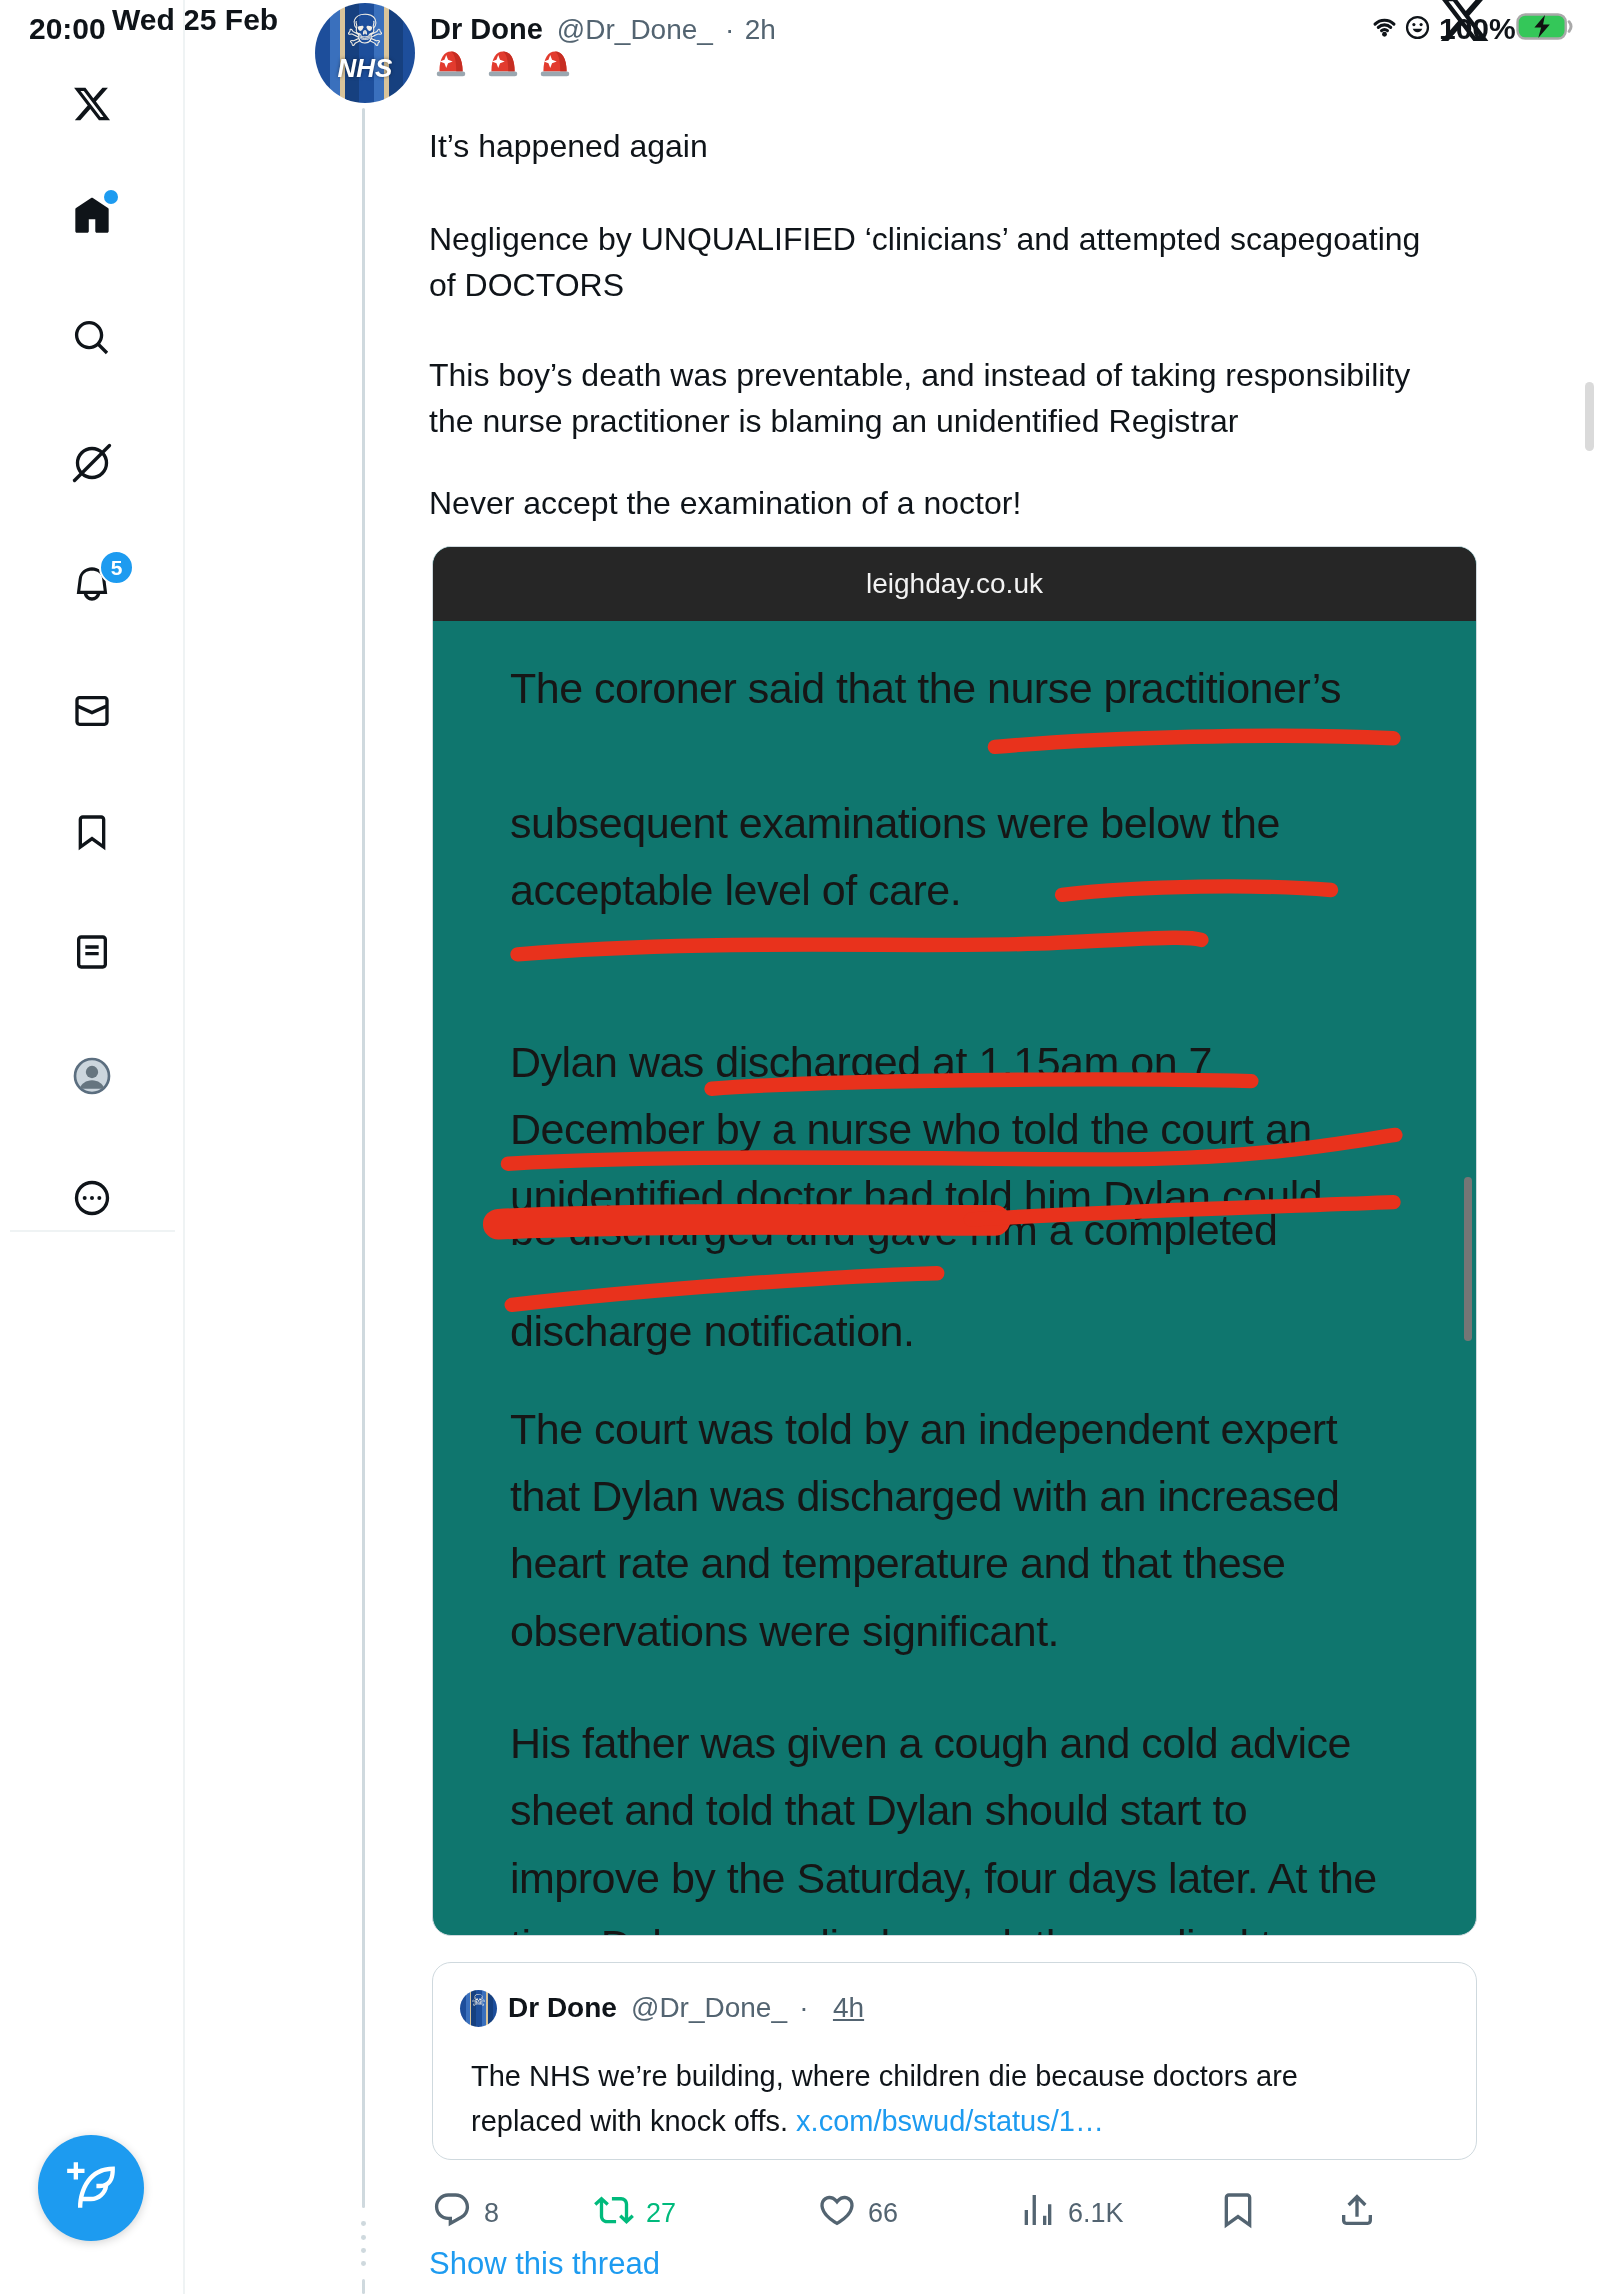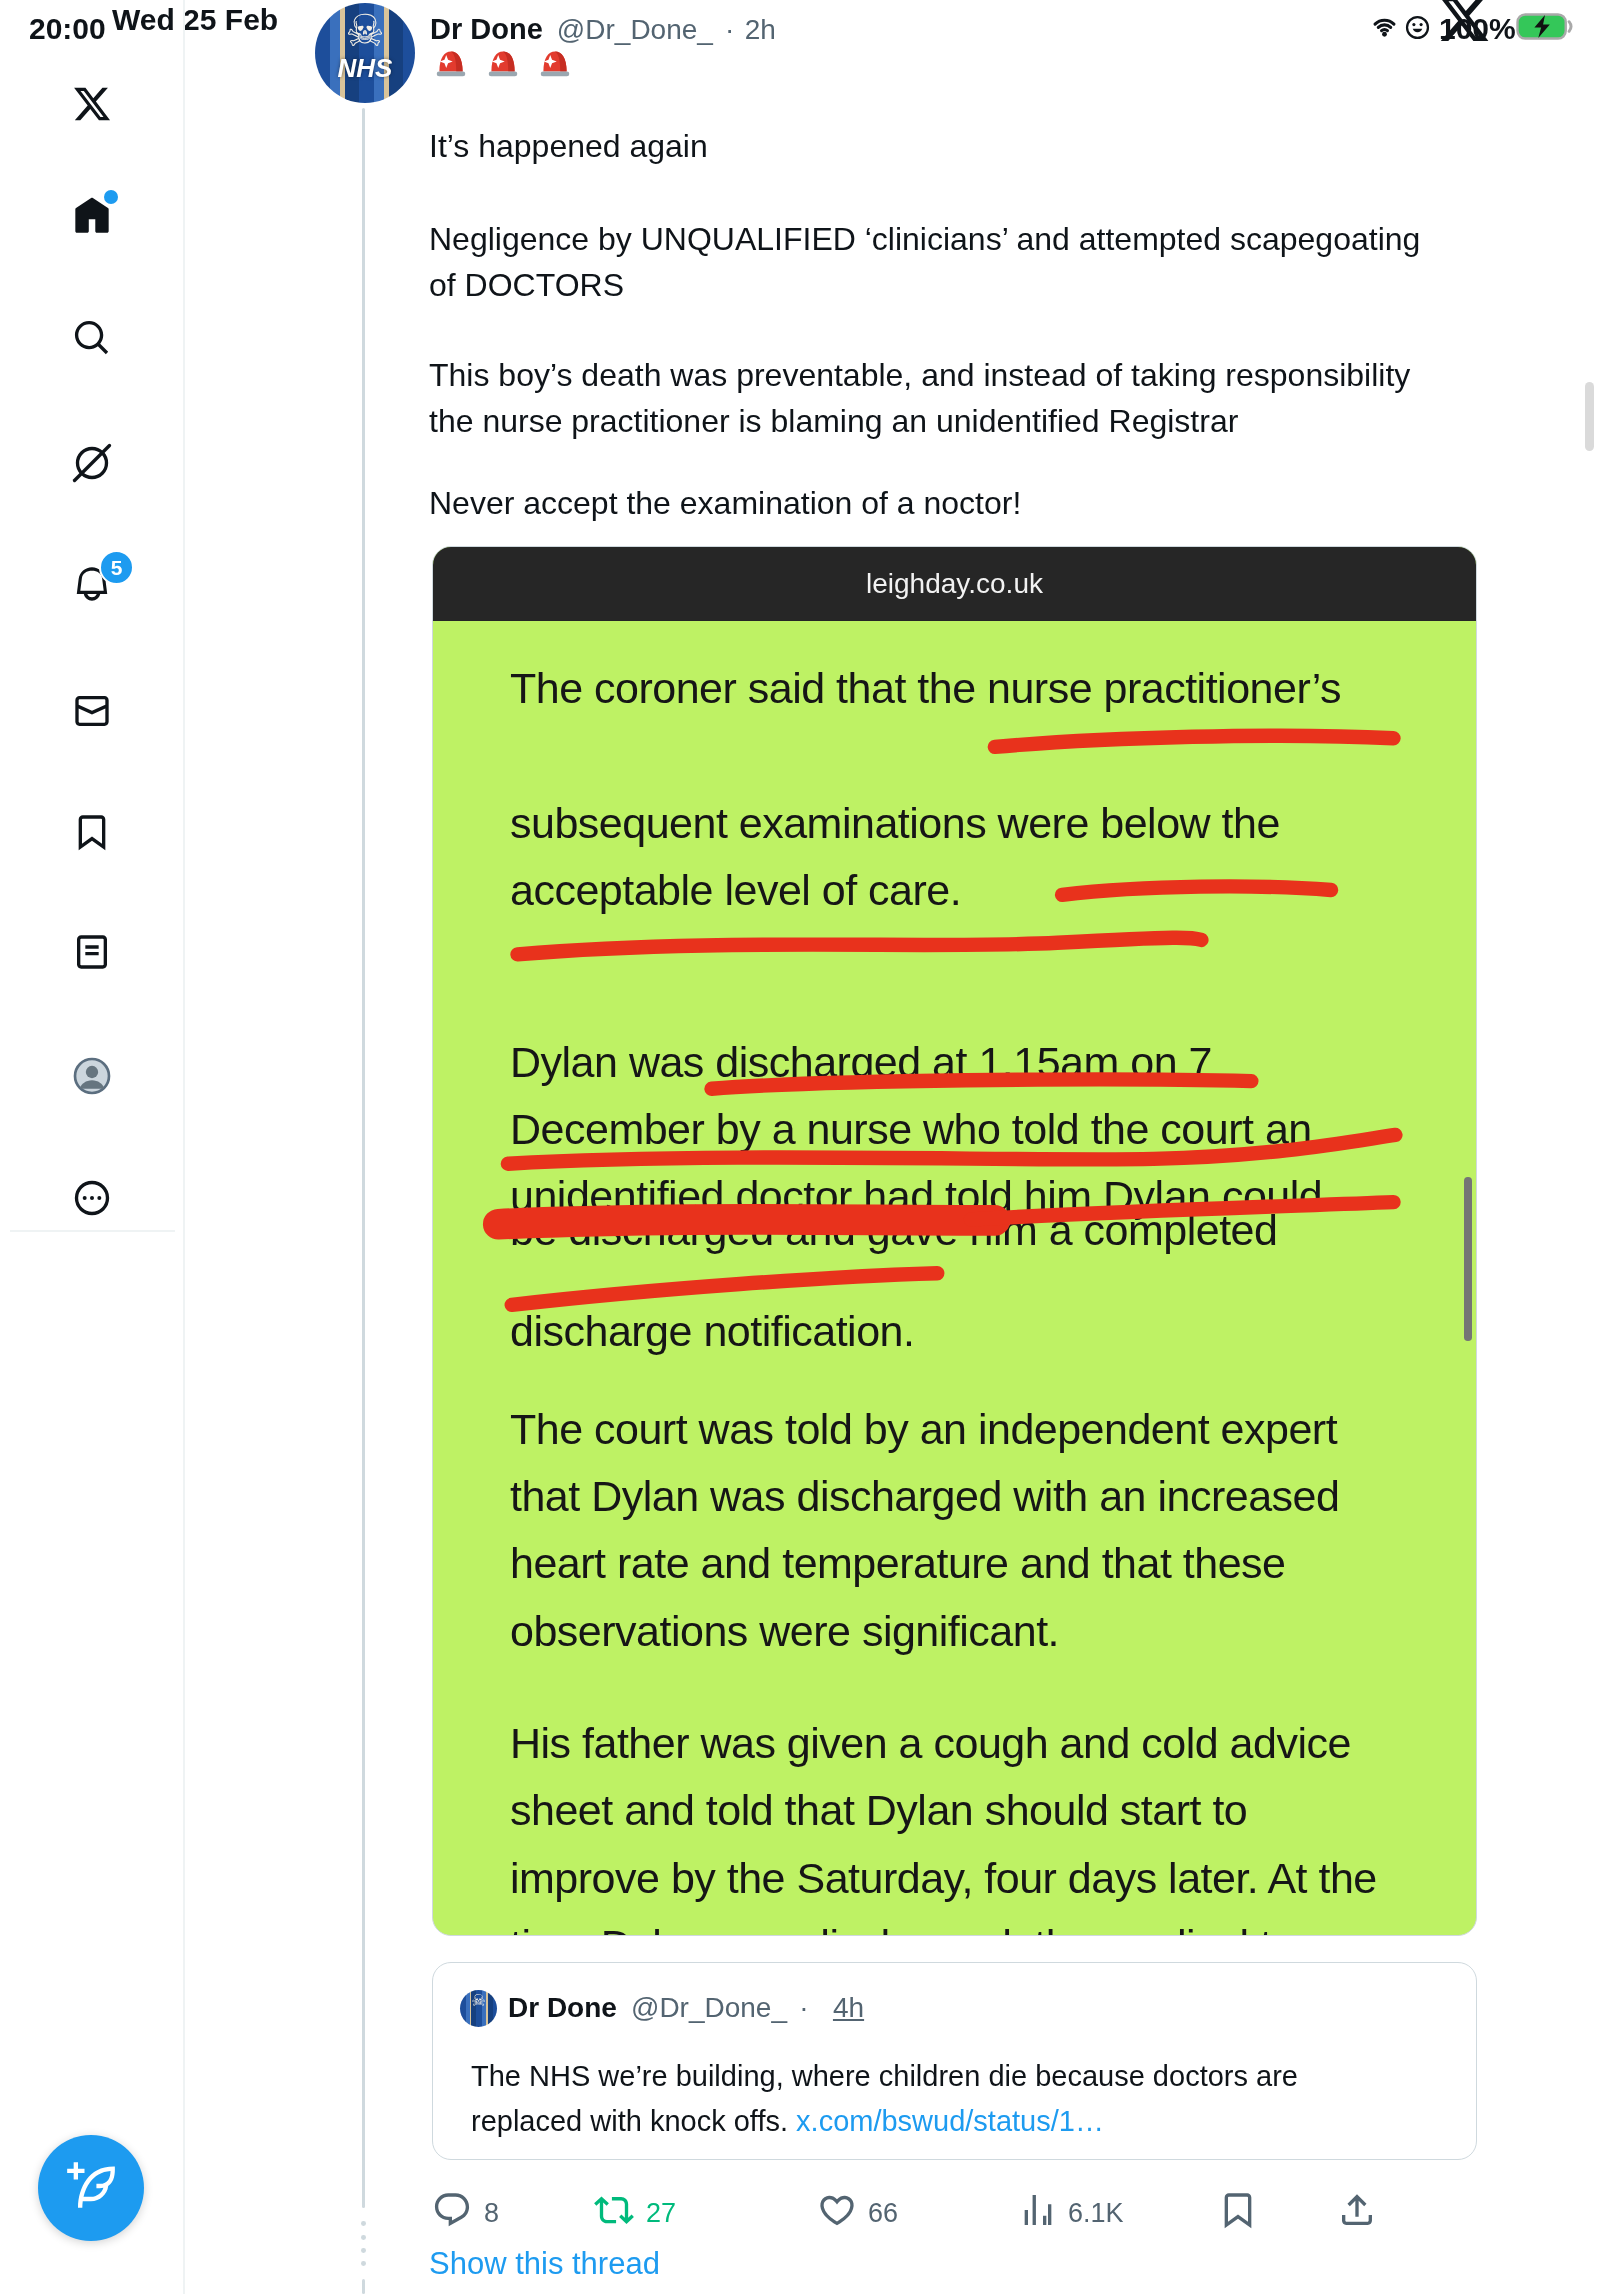--- a/index.html
+++ b/index.html
@@ -34,7 +34,7 @@
   
   .card{
     position:absolute;left:432px;top:546px;width:1045px;height:1390px;
-    border:1px solid #cfd9de;border-radius:19px;overflow:hidden;background:#bef264;box-sizing:border-box;
+    border:1px solid #cfd9de;border-radius:19px;overflow:hidden;background:#0f766e;box-sizing:border-box;
   }
   .card-header{position:absolute;left:0;top:0;width:100%;height:74px;background:#262626;
     color:#f2f2f2;font-size:28px;display:flex;align-items:center;justify-content:center;}

